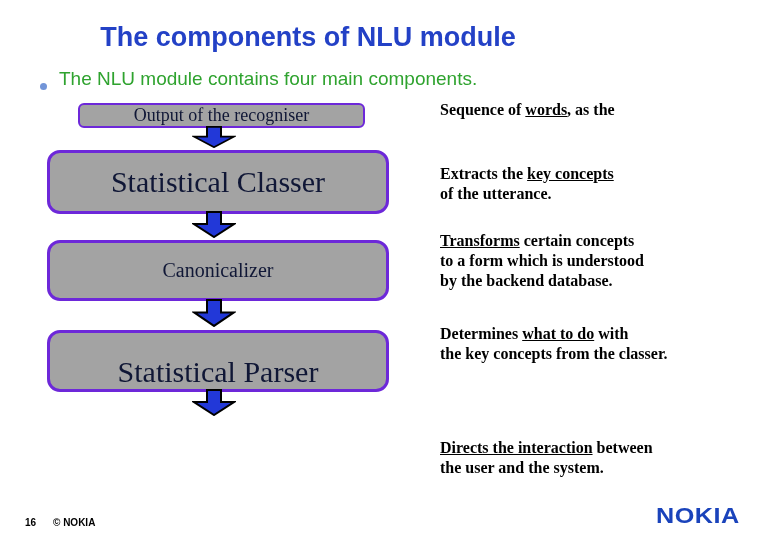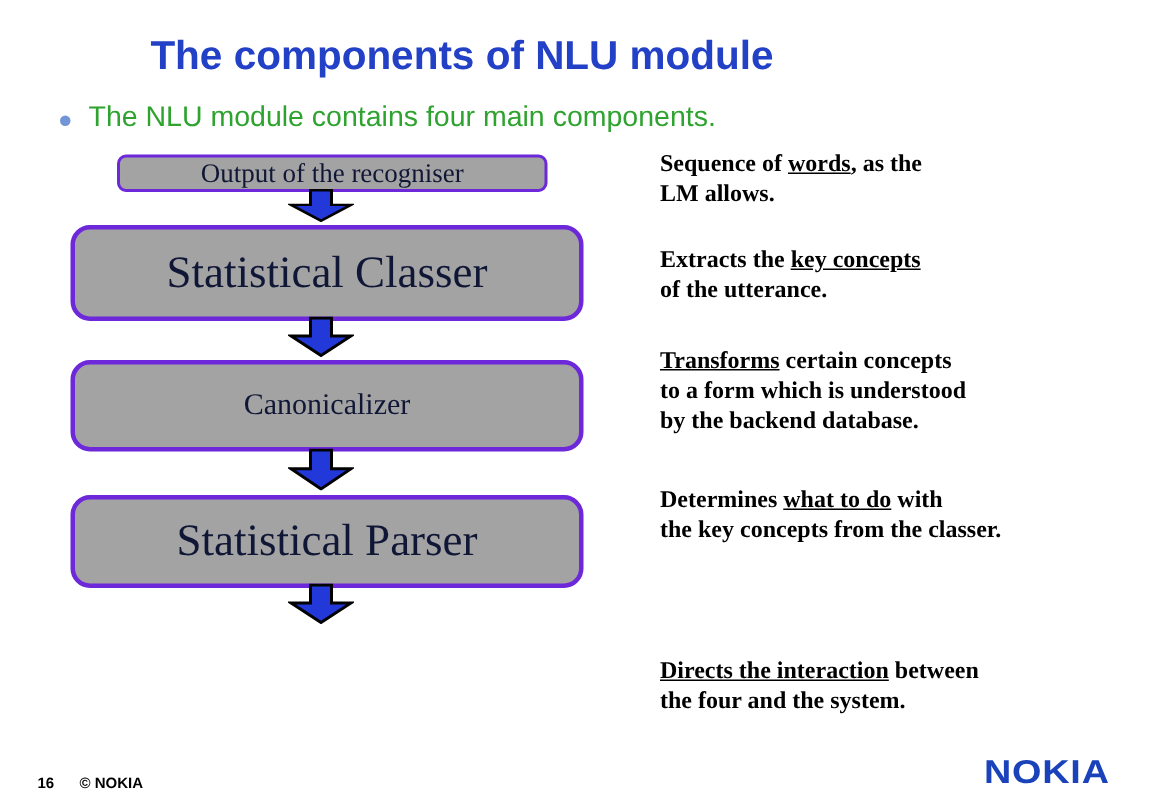--- a/index.html
+++ b/index.html
@@ -11,7 +11,7 @@
     position:absolute; top:22px; left:0; width:616px; text-align:center;
     font-size:27px; font-weight:bold; color:#2341c6; letter-spacing:0px;
   }
-  .bullet-row { position:absolute; top:68px; left:40px; display:flex; align-items:flex-start; }
+  .bullet-row { position:absolute; top:68px; left:40px; display:flex; align-items:flex-end; }
   .dot {
     width:7px; height:7px; border-radius:50%; background:#7295d8;
     margin-top:9px; margin-right:12px; flex:0 0 auto;

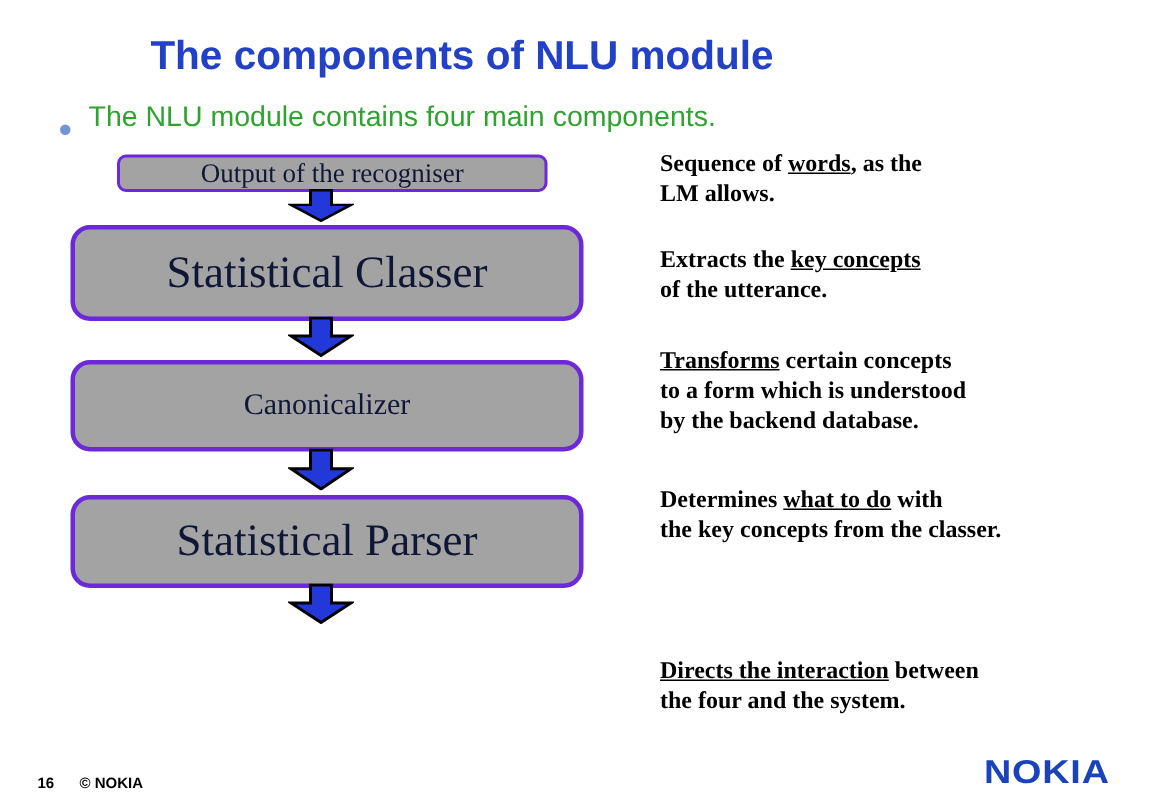--- a/index.html
+++ b/index.html
@@ -105,7 +105,6 @@
 
   <div class="anno anno1">
       <div><span>Sequence of </span><span class="u">words</span><span>, as the</span></div>
-      <div><span>LM allows.</span></div>
     </div>
   <div class="anno anno2">
       <div><span>Extracts the </span><span class="u">key concepts</span></div>

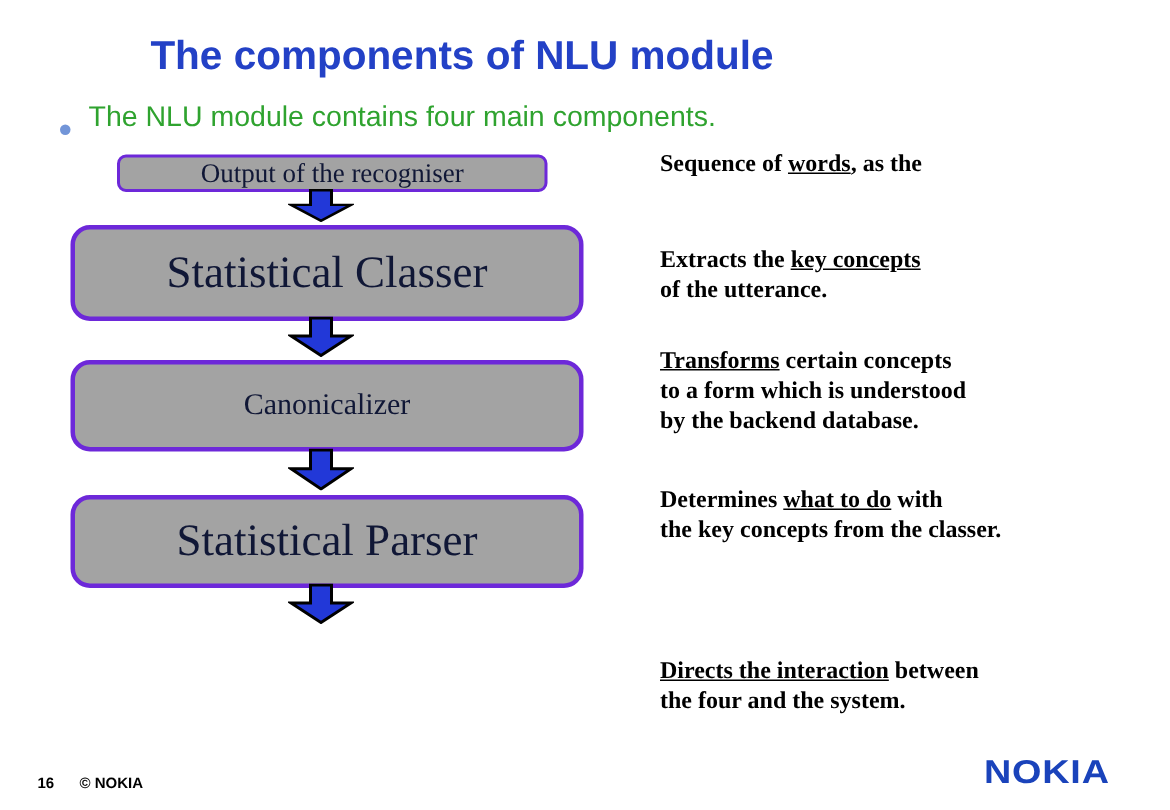--- a/index.html
+++ b/index.html
@@ -27,7 +27,7 @@
   .box1 { left:78px;  top:103px; width:283px; height:21px; font-size:18px; border-width:2px; border-radius:6px; }
   .box2 { left:47px;  top:150px; width:336px; height:58px; font-size:30px; }
   .box3 { left:47px;  top:240px; width:336px; height:55px; font-size:20px; }
-  .box4 { left:47px;  top:330px; width:336px; height:56px; font-size:30px; }
+  .box4 { left:47px;  top:330px; width:336px; height:56px; font-size:30px;align-items:flex-end; }
 
   .arrow { position:absolute; left:192px; width:44px; }
   .arrow1 { top:126px; height:22px; }

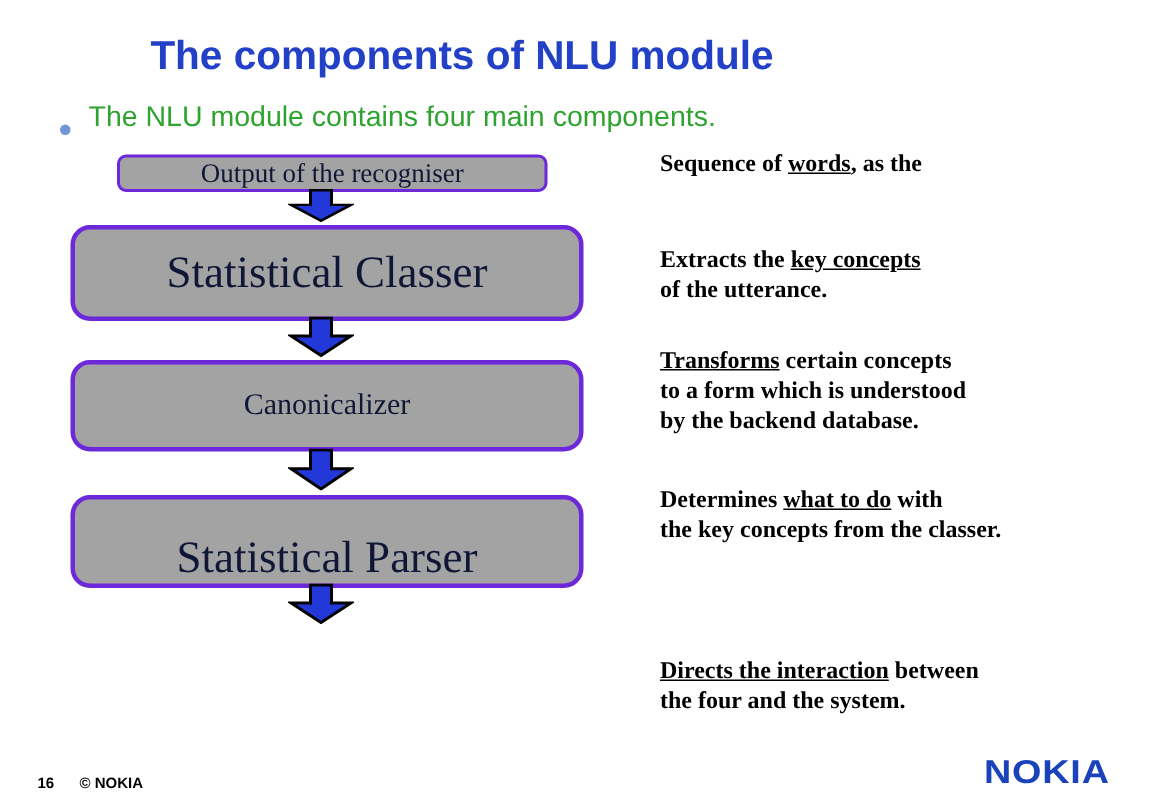--- a/index.html
+++ b/index.html
@@ -121,7 +121,7 @@
     </div>
   <div class="anno anno5">
       <div><span class="u">Directs the interaction</span><span> between</span></div>
-      <div><span>the four and the system.</span></div>
+      <div><span>the user and the system.</span></div>
     </div>
 
   <div class="foot pagenum">16</div>

